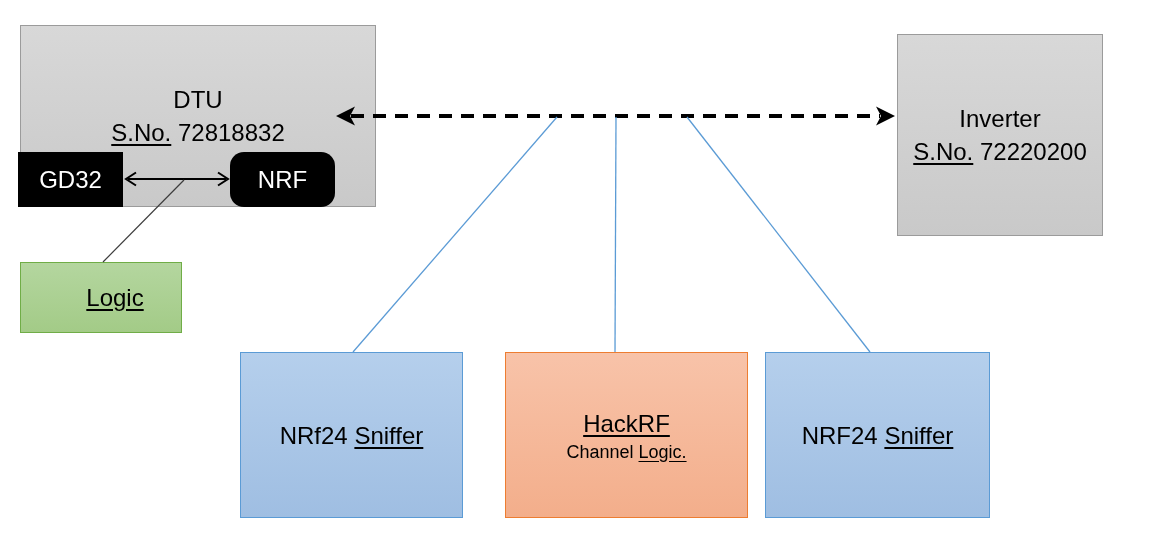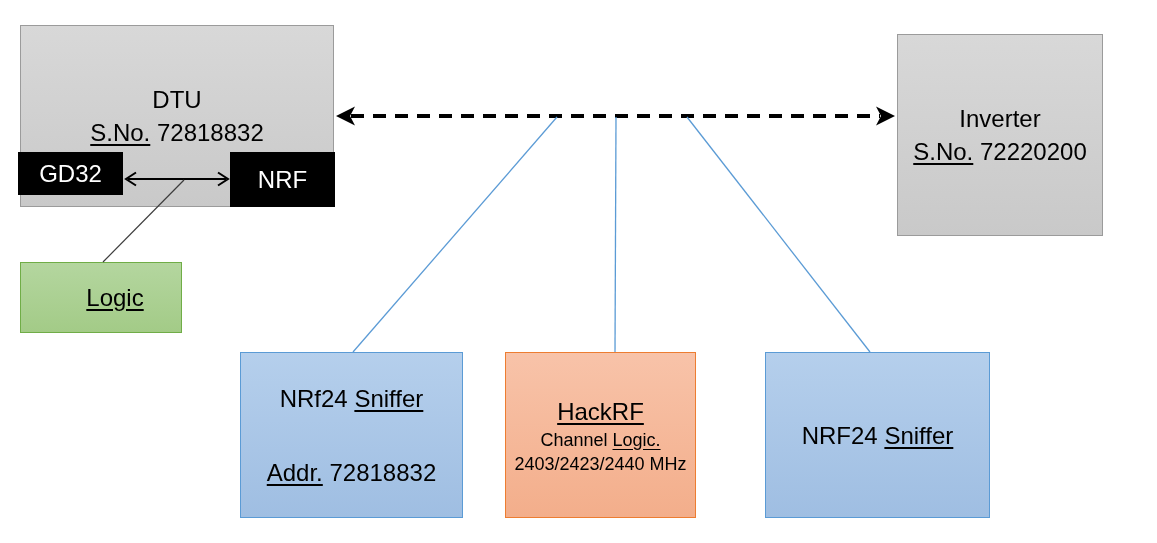--- a/index.html
+++ b/index.html
@@ -36,7 +36,7 @@
     background: linear-gradient(180deg, #D8D8D8 0%, #C9C9C9 100%);
     border: 1px solid #9B9B9B;
   }
-  .dtu { left: 20px; top: 25px; width: 314px; height: 182px; }
+  .dtu { left: 20px; top: 25px; width: 356px; height: 182px; }
   .inverter { left: 897px; top: 34px; width: 206px; height: 202px; }
 
   .chip {

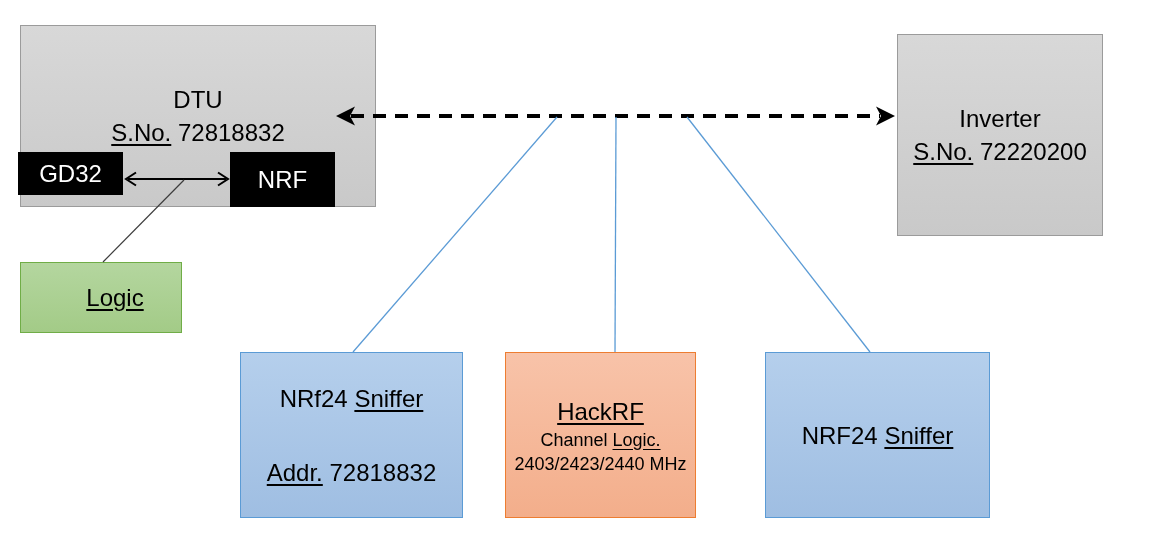--- a/index.html
+++ b/index.html
@@ -44,7 +44,7 @@
     color: #ffffff;
     z-index: 3;
   }
-  .gd32 { left: 18px; top: 152px; width: 105px; height: 43px; }
+  .gd32 { left: 18px; top: 152px; width: 105px; height: 55px; }
   .nrf  { left: 230px; top: 152px; width: 105px; height: 55px; }
 
   .logic {

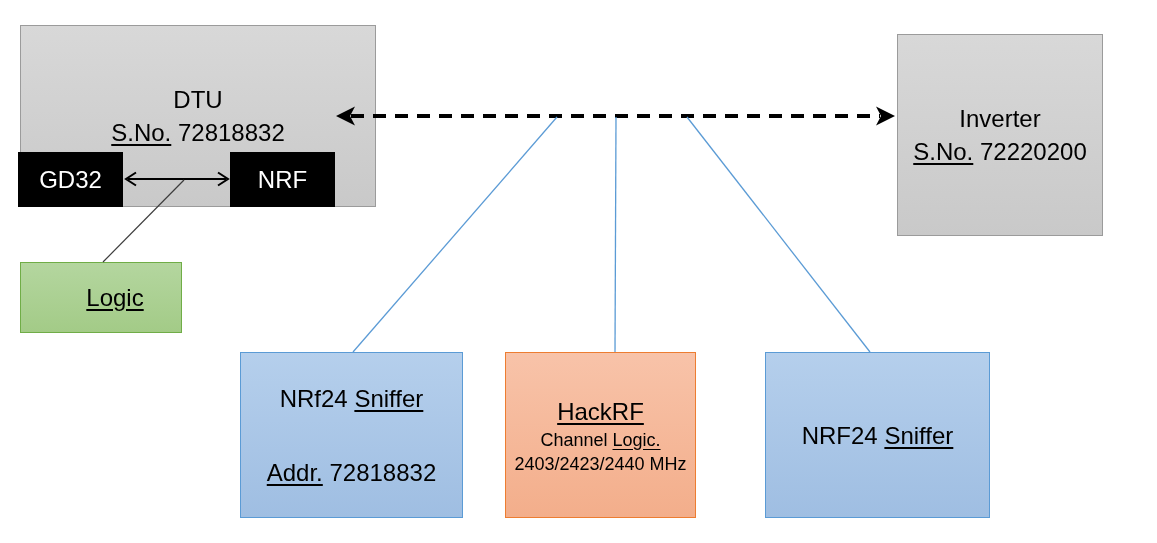--- a/index.html
+++ b/index.html
@@ -45,7 +45,7 @@
     z-index: 3;
   }
   .gd32 { left: 18px; top: 152px; width: 105px; height: 55px; }
-  .nrf  { left: 230px; top: 152px; width: 105px; height: 55px; }
+  .nrf  { left: 230px; top: 152px; width: 105px; height: 55px; border-radius: 14px; }
 
   .logic {
     left: 20px; top: 262px; width: 162px; height: 71px;

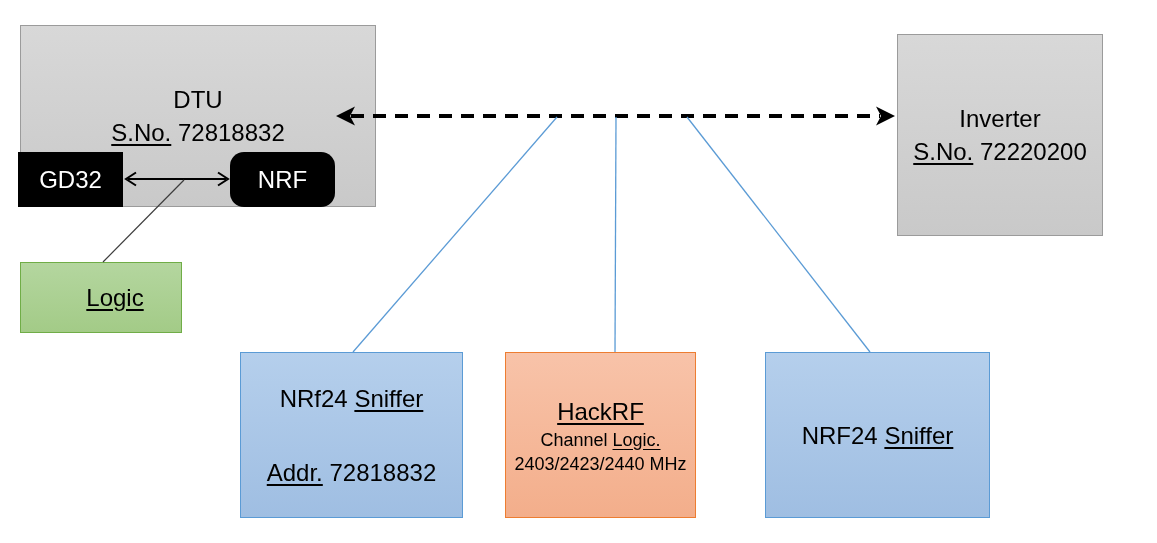--- a/index.html
+++ b/index.html
@@ -63,7 +63,7 @@
   .sniffer-right { left: 765px; top: 352px; width: 225px; height: 166px; }
 
   .hackrf {
-    left: 505px; top: 352px; width: 191px; height: 166px;
+    left: 505px; top: 352px; width: 243px; height: 166px;
     background: linear-gradient(180deg, #F8C3A9 0%, #F3AE8B 100%);
     border: 1.5px solid #ED7D31;
   }

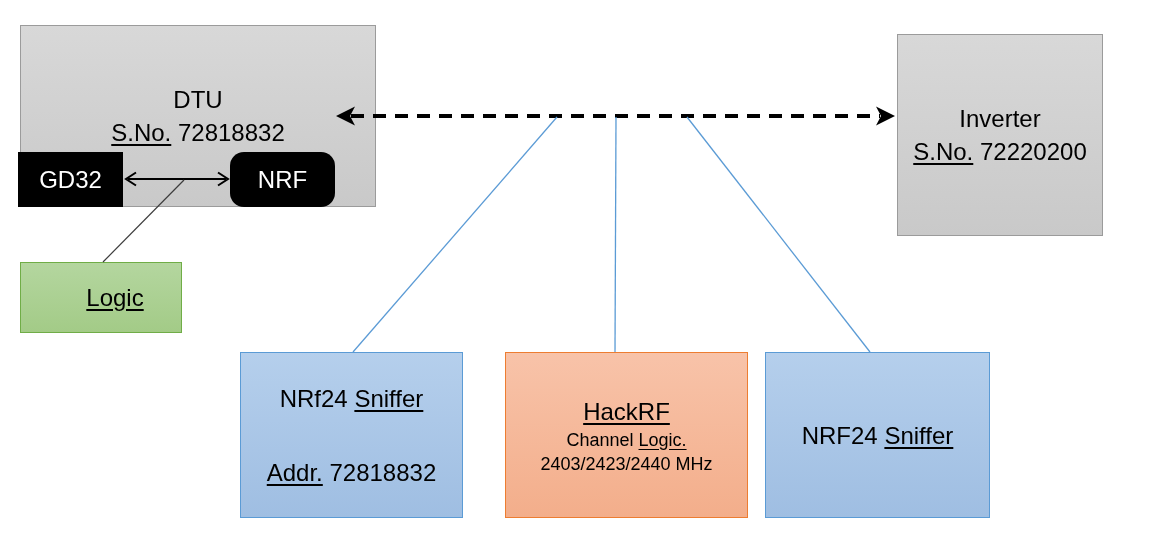--- a/index.html
+++ b/index.html
@@ -134,7 +134,6 @@
 
   <div class="box blue-box sniffer-left">
     <div class="ln"><span>NRf24</span> <span class="sp">Sniffer</span></div>
-    <div class="ln"><span class="sp">Addr.</span> <span>72818832</span></div>
   </div>
 
   <div class="box hackrf">

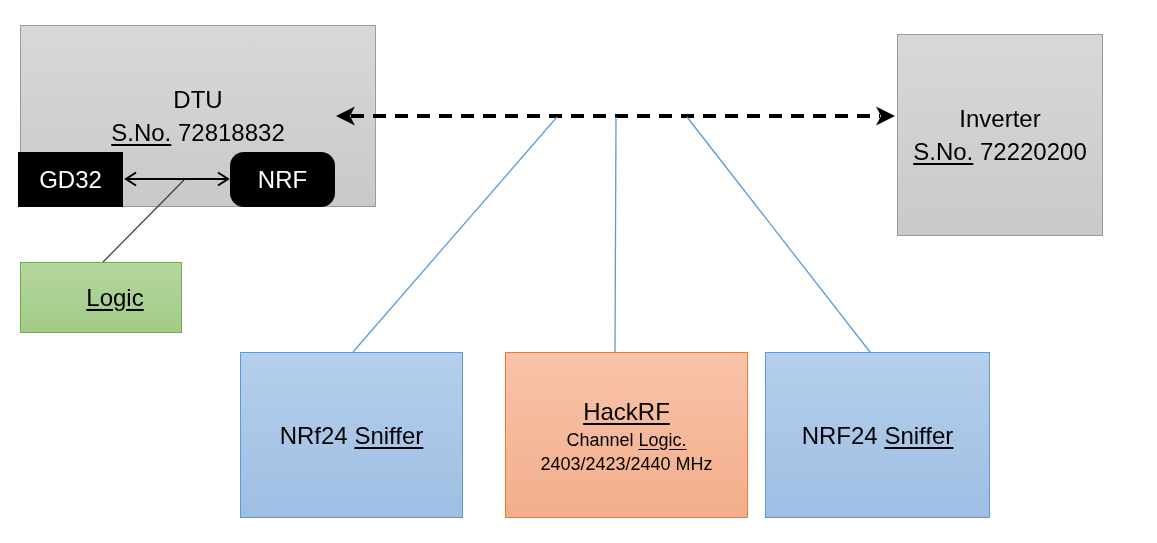--- a/index.html
+++ b/index.html
@@ -139,7 +139,6 @@
   <div class="box hackrf">
     <div class="ln sp">HackRF</div>
     <div class="sub"><span>Channel</span> <span class="sp">Logic.</span></div>
-    <div class="sub">2403/2423/2440 MHz</div>
   </div>
 
   <div class="box blue-box sniffer-right">

